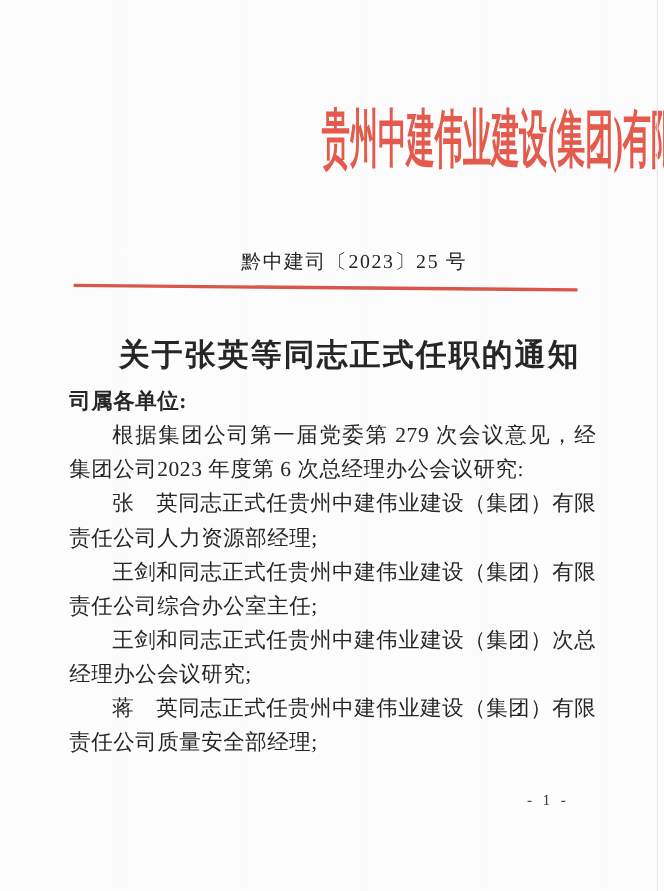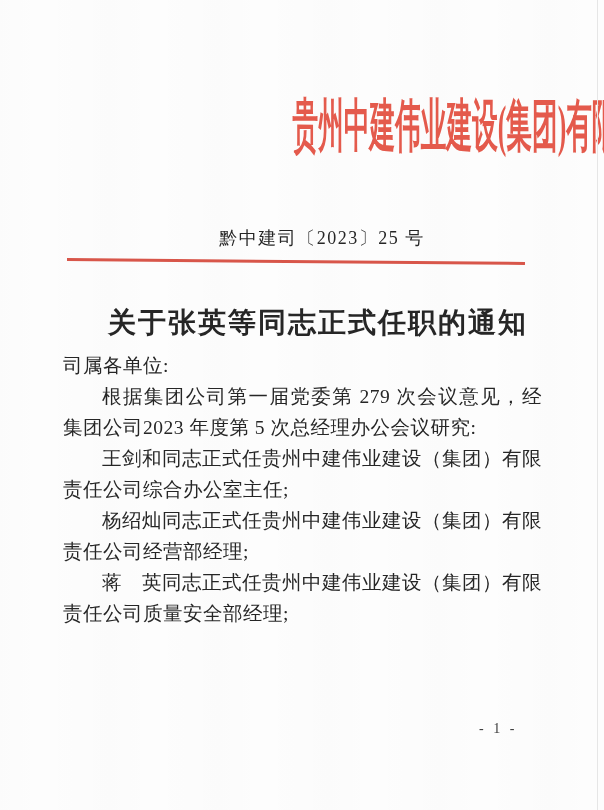--- a/index.html
+++ b/index.html
@@ -107,6 +107,7 @@
   }
   .salutation {
     text-indent: 0;
+    font-weight: bold;
   }
   .page-number {
     position: absolute;

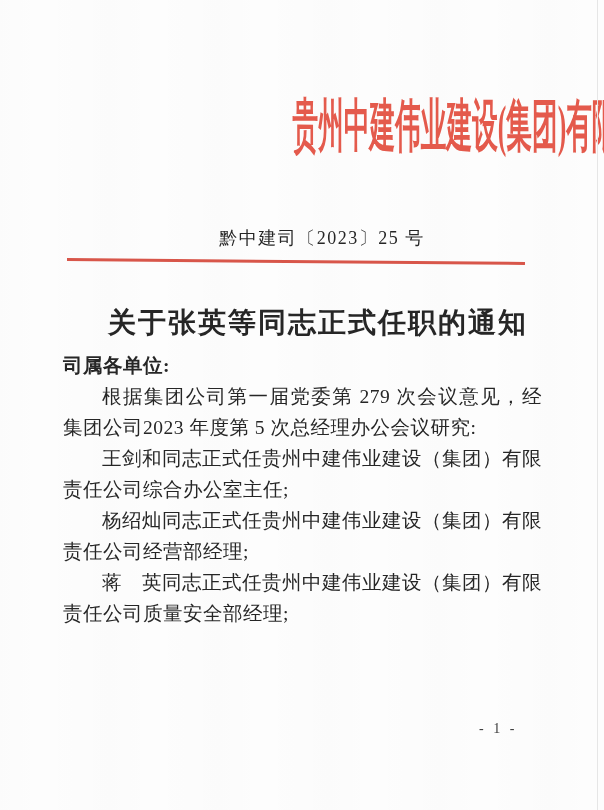--- a/index.html
+++ b/index.html
@@ -135,7 +135,7 @@
 
   <div class="body-block">
     <p class="salutation">司属各单位:</p>
-    <p class="para">根据集团公司第一届党委第 279 次会议意见，经集团公司2023 年度第 5 次总经理办公会议研究:</p>
+    <p class="para">根据集团公司第一届党委第 279 次会议意见，经集团公司2023 年度第 6 次总经理办公会议研究:</p>
     <p class="para">王剑和同志正式任贵州中建伟业建设（集团）有限责任公司综合办公室主任;</p>
     <p class="para">杨绍灿同志正式任贵州中建伟业建设（集团）有限责任公司经营部经理;</p>
     <p class="para">蒋　英同志正式任贵州中建伟业建设（集团）有限责任公司质量安全部经理;</p>

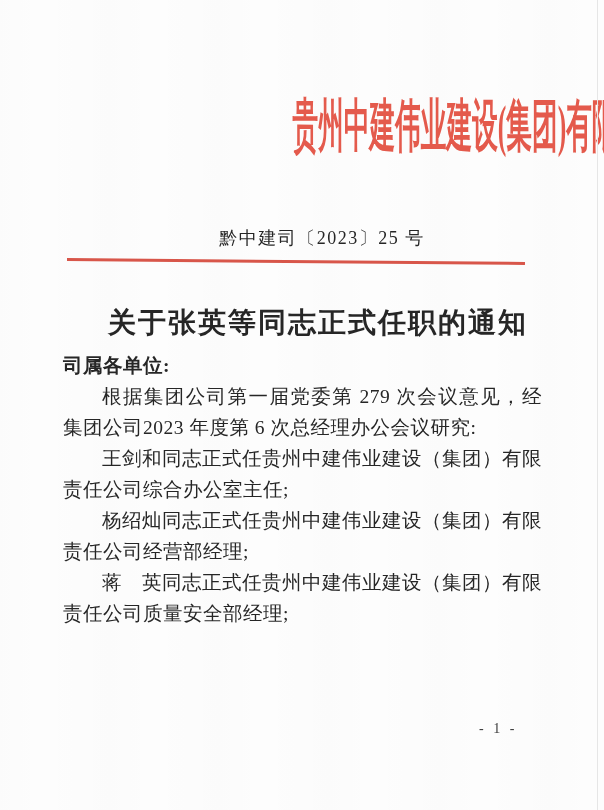--- a/index.html
+++ b/index.html
@@ -136,6 +136,7 @@
   <div class="body-block">
     <p class="salutation">司属各单位:</p>
     <p class="para">根据集团公司第一届党委第 279 次会议意见，经集团公司2023 年度第 6 次总经理办公会议研究:</p>
+    <p class="para">张　英同志正式任贵州中建伟业建设（集团）有限责任公司人力资源部经理;</p>
     <p class="para">王剑和同志正式任贵州中建伟业建设（集团）有限责任公司综合办公室主任;</p>
     <p class="para">杨绍灿同志正式任贵州中建伟业建设（集团）有限责任公司经营部经理;</p>
     <p class="para">蒋　英同志正式任贵州中建伟业建设（集团）有限责任公司质量安全部经理;</p>

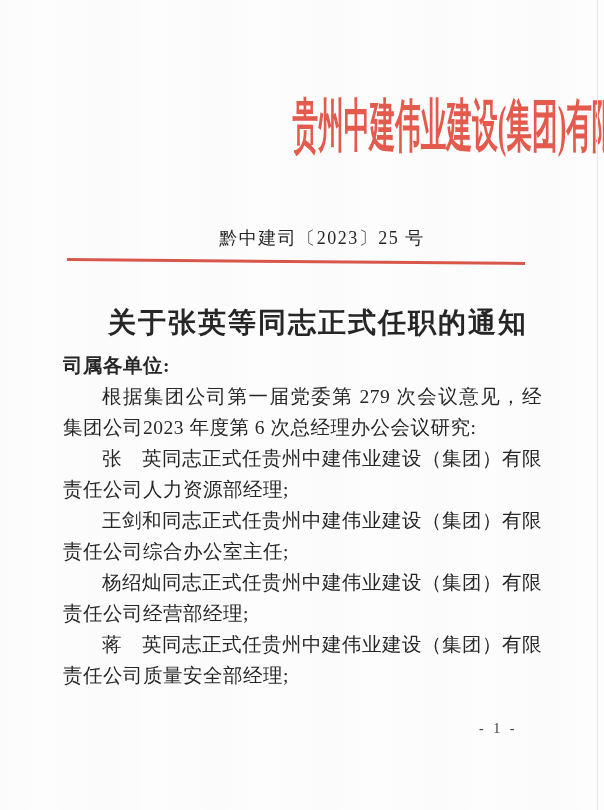--- a/index.html
+++ b/index.html
@@ -138,7 +138,7 @@
     <p class="para">根据集团公司第一届党委第 279 次会议意见，经集团公司2023 年度第 6 次总经理办公会议研究:</p>
     <p class="para">张　英同志正式任贵州中建伟业建设（集团）有限责任公司人力资源部经理;</p>
     <p class="para">王剑和同志正式任贵州中建伟业建设（集团）有限责任公司综合办公室主任;</p>
-    <p class="para">杨绍灿同志正式任贵州中建伟业建设（集团）有限责任公司经营部经理;</p>
+    <p class="para">王剑和同志正式任贵州中建伟业建设（集团）次总经理办公会议研究;</p>
     <p class="para">蒋　英同志正式任贵州中建伟业建设（集团）有限责任公司质量安全部经理;</p>
   </div>
 

